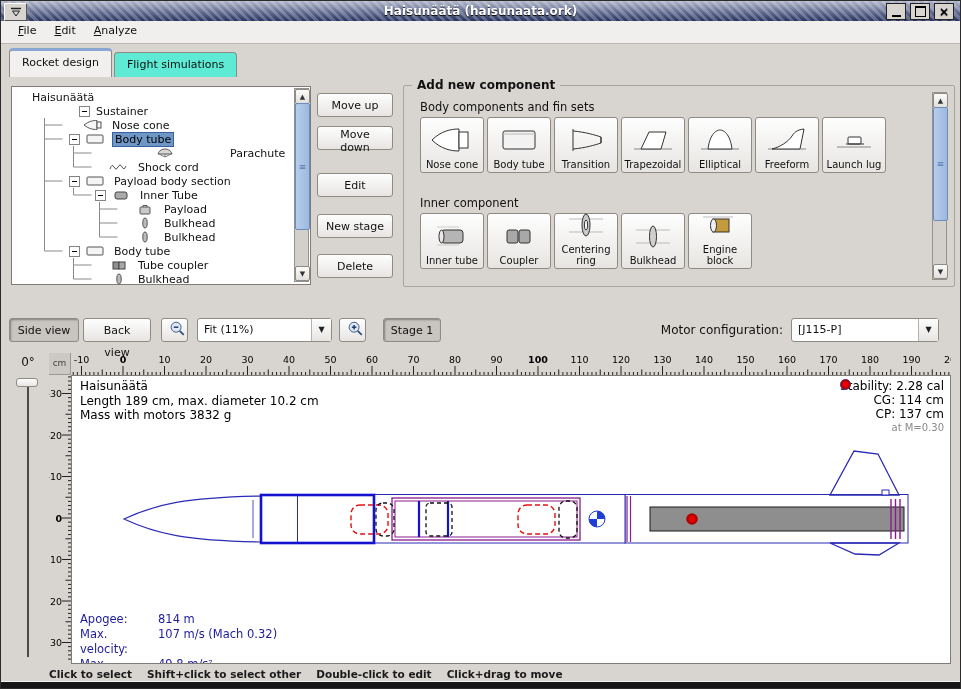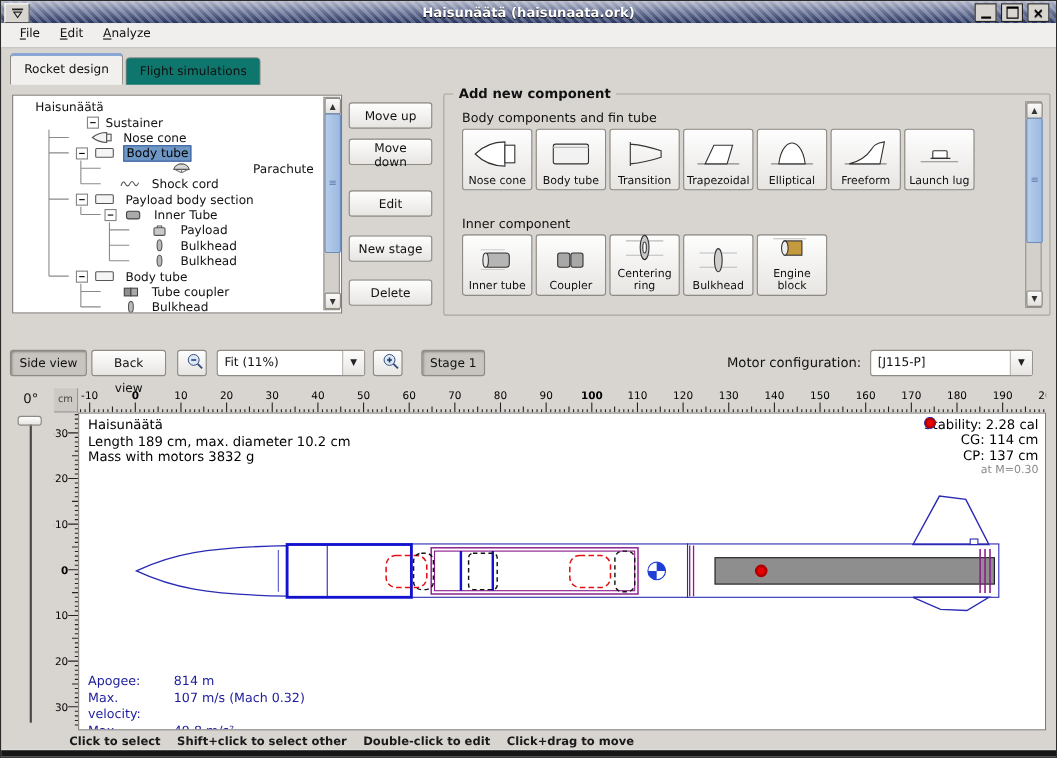--- a/index.html
+++ b/index.html
@@ -22,7 +22,7 @@
   .menu-item{padding:3px 9px;cursor:default;}
   .menu-item u{text-decoration:underline;}
   .tabbar{position:absolute;left:8px;top:46px;height:30px;display:flex;align-items:flex-end;}
-  .tab{border:1px solid #8d8a86;border-bottom:none;border-radius:4px 4px 0 0;padding:5px 12px 6px;background:#0f766e;margin-right:2px;position:relative;}
+  .tab{border:1px solid #8d8a86;border-bottom:none;border-radius:4px 4px 0 0;padding:5px 12px 6px;background:#5eead4;margin-right:2px;position:relative;}
   .tab.active{background:#f1f0ee;border-top:3px solid #89a6d5;padding-top:5px;padding-bottom:8px;z-index:2;}
   
   .btn{background:linear-gradient(#fefefe,#e7e5e2);border:1px solid #8e8a84;border-radius:3px;

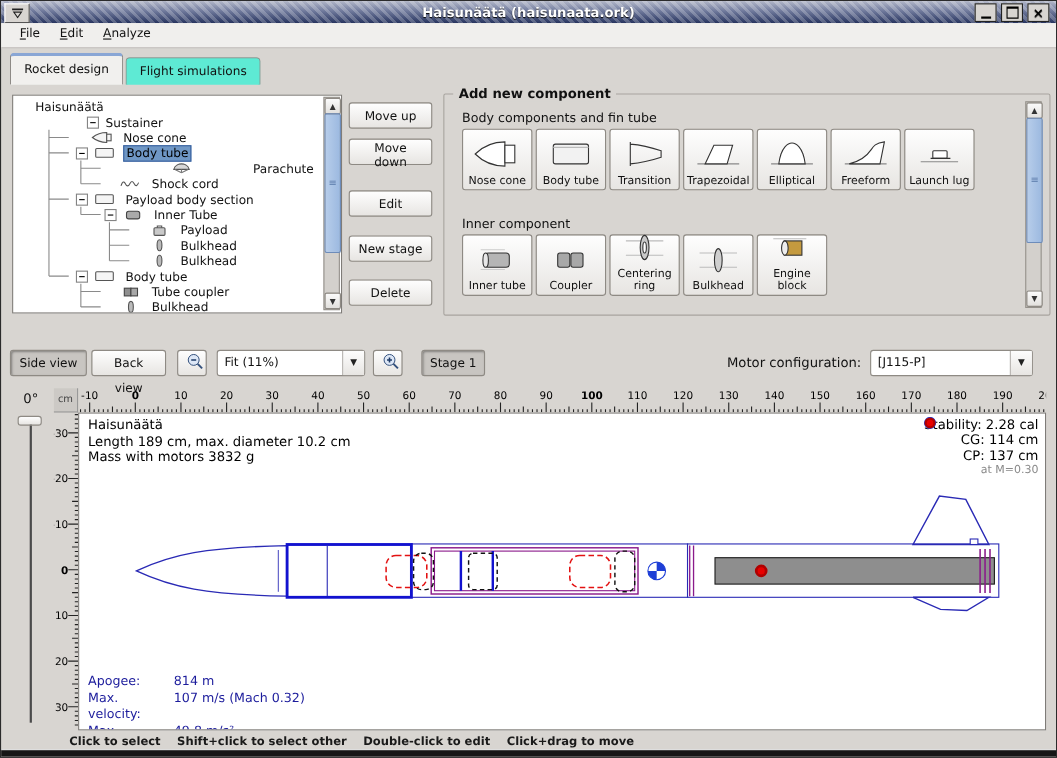--- a/index.html
+++ b/index.html
@@ -247,7 +247,7 @@
 
   <div class="groupbox">
     <div class="groupbox-title">Add new component</div>
-    <div class="comp-label" style="top:14px;">Body components and fin tube</div>
+    <div class="comp-label" style="top:14px;">Body components and fin sets</div>
     <div class="comp-row" style="top:31px;" id="comp-row-0">
         <button class="btn comp-btn">
           <span><svg width="46" height="30" viewBox="0 0 46 30">

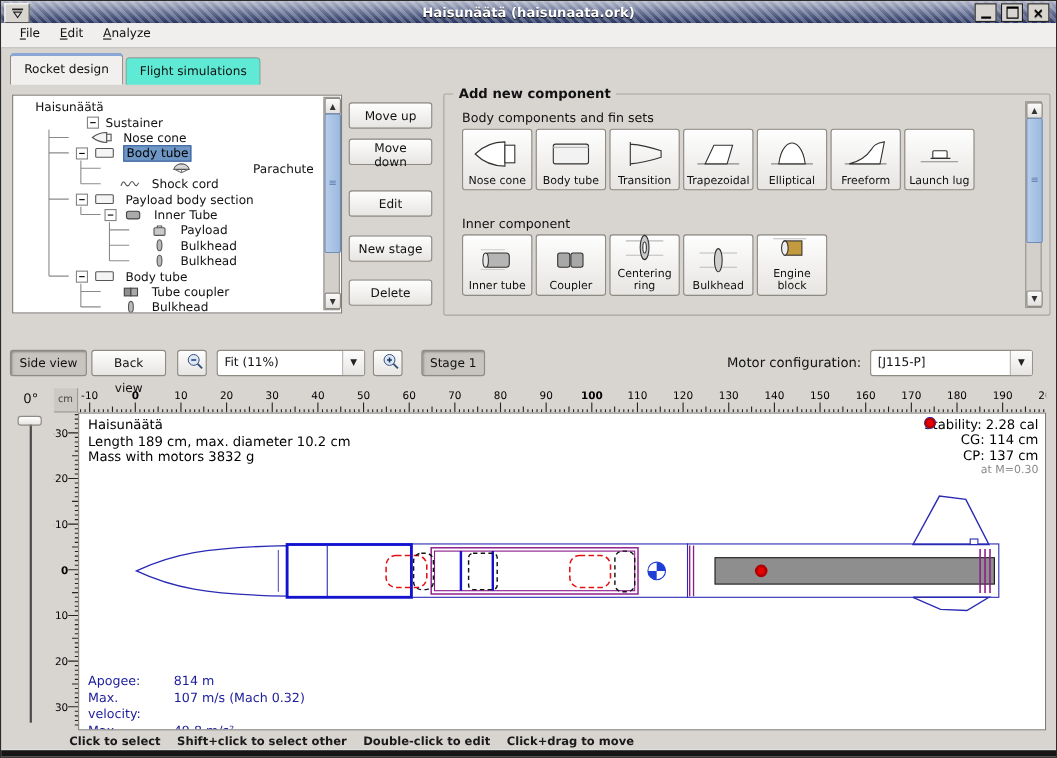--- a/index.html
+++ b/index.html
@@ -75,7 +75,7 @@
   .dg-flight{position:absolute;left:8px;top:236px;display:grid;grid-template-columns:78px auto;column-gap:0;
     font-size:11.5px;line-height:15px;color:#1c1c9c;}
   
-  .hints{position:absolute;left:0;top:663px;width:100%;height:19px;display:flex;align-items:center;gap:15px;padding-left:62px;box-sizing:border-box;
+  .hints{position:absolute;left:0;top:663px;width:100%;height:19px;display:flex;align-items:center;gap:15px;padding-left:48px;box-sizing:border-box;
     font-size:10.5px;font-weight:bold;color:#1a1a1a;}
   .bottom-frame{position:absolute;left:0;bottom:0;width:100%;height:6px;background:#161616;border-top:1px solid #f2f2f2;}
 </style>

